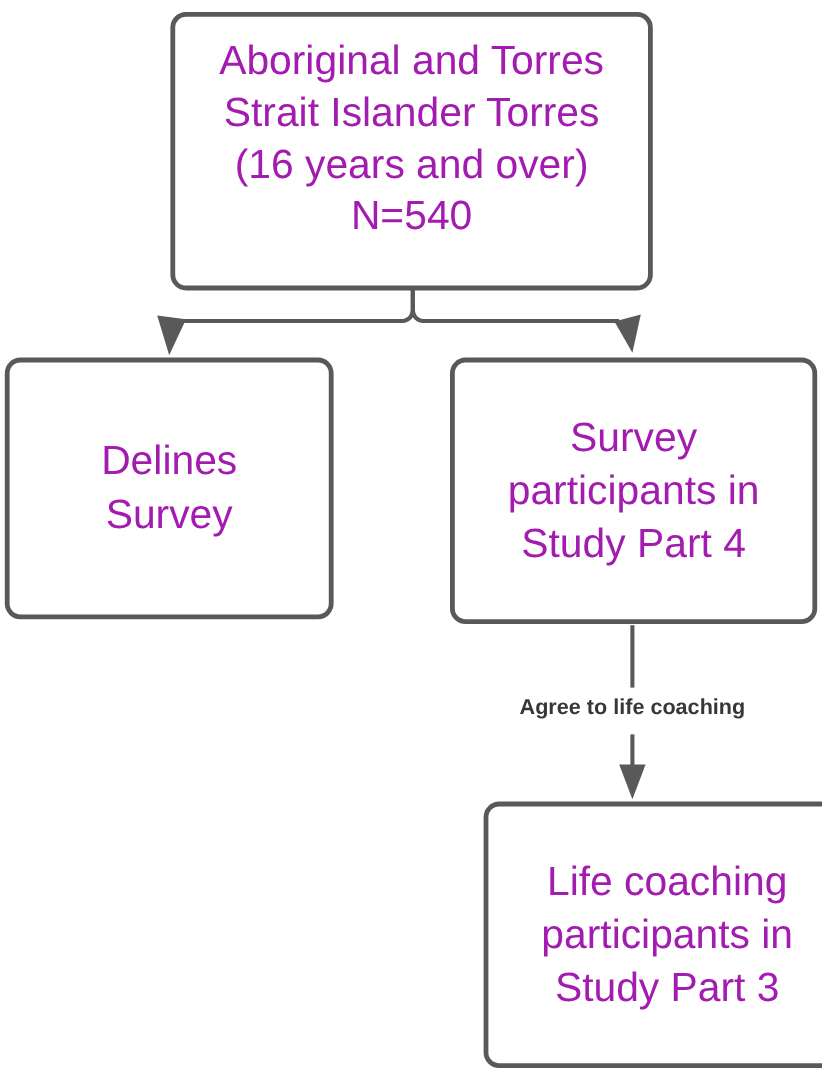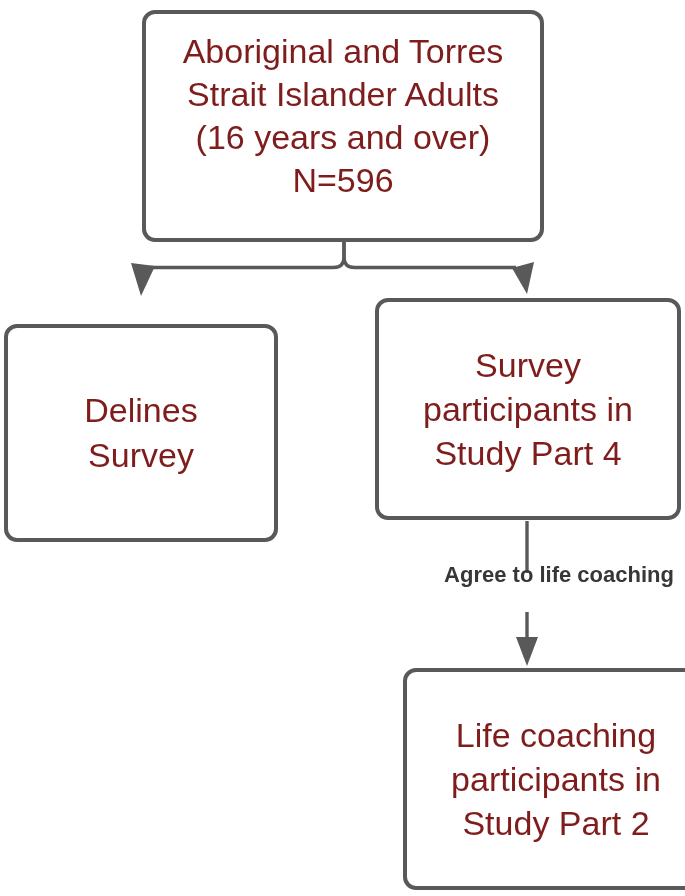--- a/index.html
+++ b/index.html
@@ -34,7 +34,7 @@
     align-items: center;
     justify-content: center;
     text-align: center;
-    color: #7f1d1d;
+    color: #a21caf;
     font-size: 34px;
     line-height: 44px;
     font-weight: 400;

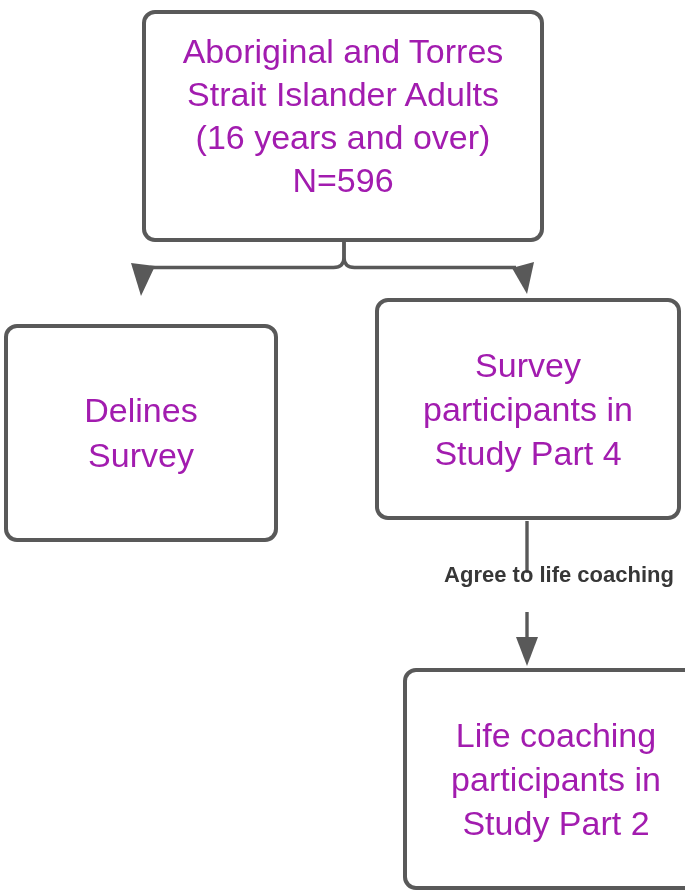--- a/index.html
+++ b/index.html
@@ -97,7 +97,7 @@
 
   <div class="node node-top" style="border-color: rgb(89, 89, 89);">
     <div class="node-line">Aboriginal and Torres</div>
-    <div class="node-line">Strait Islander Adults</div>
+    <div class="node-line">Strait Islander Torres</div>
     <div class="node-line">(16 years and over)</div>
     <div class="node-line">N=596</div>
   </div>

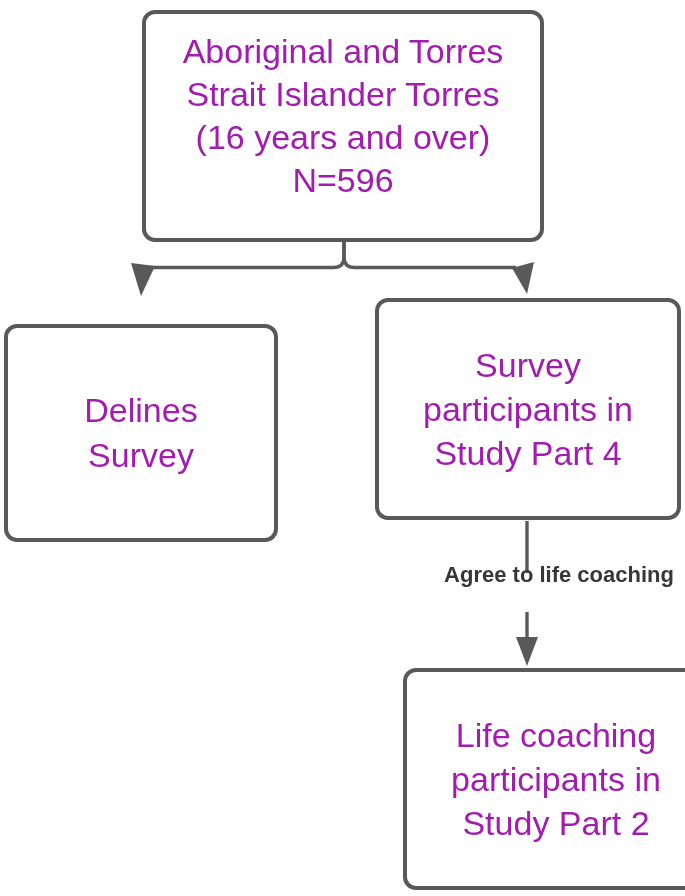--- a/index.html
+++ b/index.html
@@ -99,7 +99,7 @@
     <div class="node-line">Aboriginal and Torres</div>
     <div class="node-line">Strait Islander Torres</div>
     <div class="node-line">(16 years and over)</div>
-    <div class="node-line">N=596</div>
+    <div class="node-line">N=540</div>
   </div>
 
   <div class="node node-left" style="border-color: rgb(89, 89, 89); margin-top: 26px;">

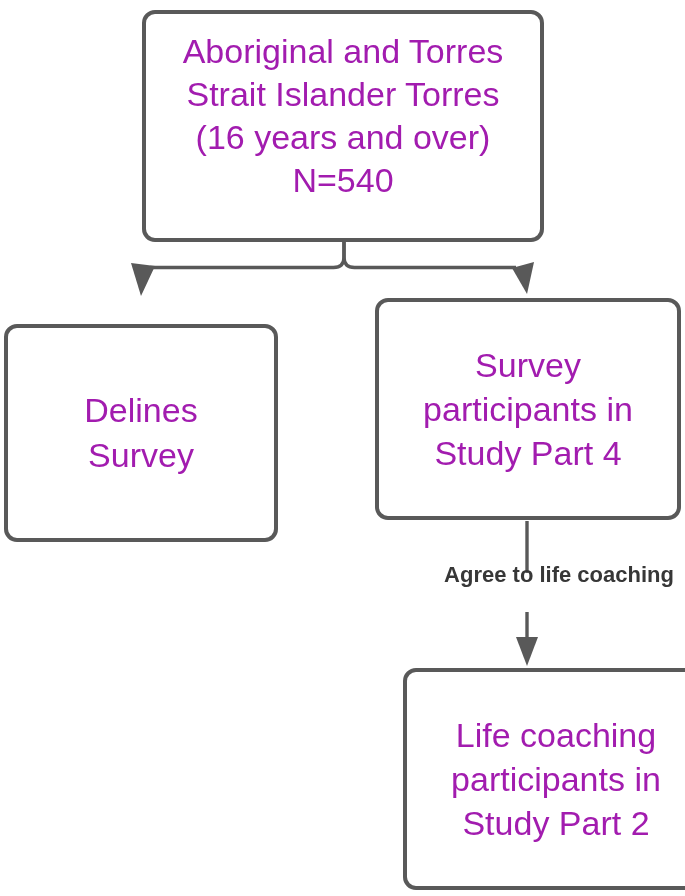--- a/index.html
+++ b/index.html
@@ -102,7 +102,7 @@
     <div class="node-line">N=540</div>
   </div>
 
-  <div class="node node-left" style="border-color: rgb(89, 89, 89); margin-top: 26px;">
+  <div class="node node-left" style="border-color: rgb(89, 89, 89);">
     <div class="node-line">Delines</div>
     <div class="node-line">Survey</div>
   </div>

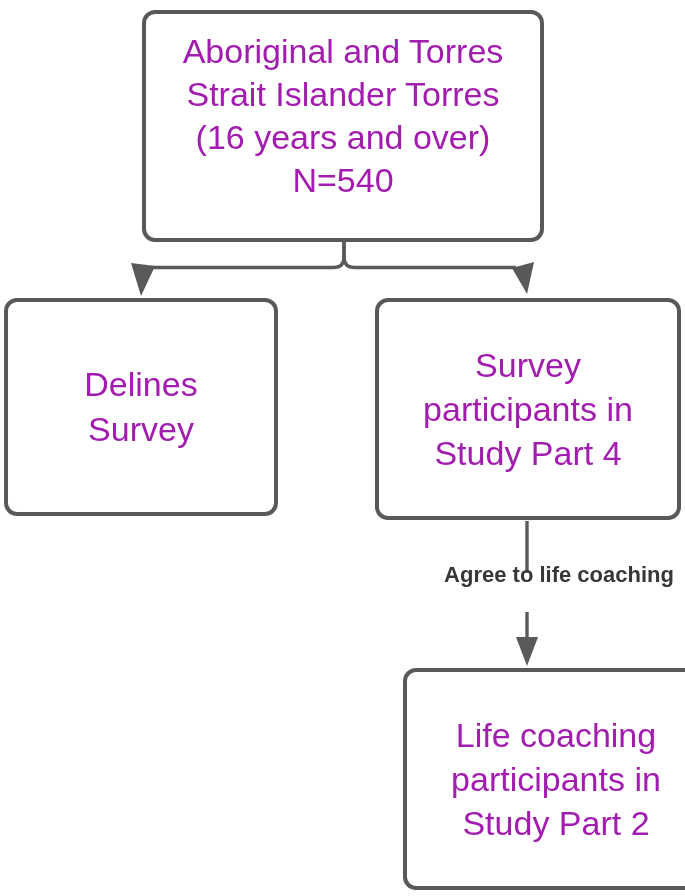--- a/index.html
+++ b/index.html
@@ -63,14 +63,13 @@
   .edge-label {
     position: absolute;
     left: 527px;
-    top: 560px;
+    top: 574px;
     transform: translateX(-50%);
     white-space: nowrap;
-    font-size: 22px;
+    font-size: 18px;
     line-height: 30px;
     font-weight: 700;
     color: #373737;
-    margin-left: 32px;
   }
 </style>
 </head>

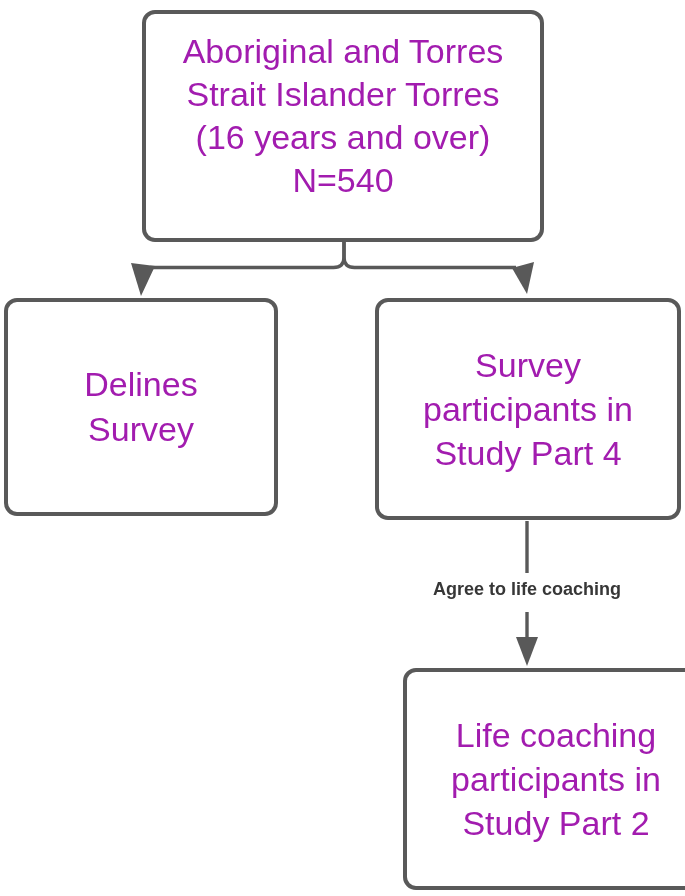--- a/index.html
+++ b/index.html
@@ -115,7 +115,7 @@
   <div class="node node-bottom" style="border-color: rgb(89, 89, 89);">
     <div class="node-line">Life coaching</div>
     <div class="node-line">participants in</div>
-    <div class="node-line">Study Part 2</div>
+    <div class="node-line">Study Part 3</div>
   </div>
 
   <div class="edge-label" style="color: rgb(55, 55, 55);">Agree to life coaching</div>

